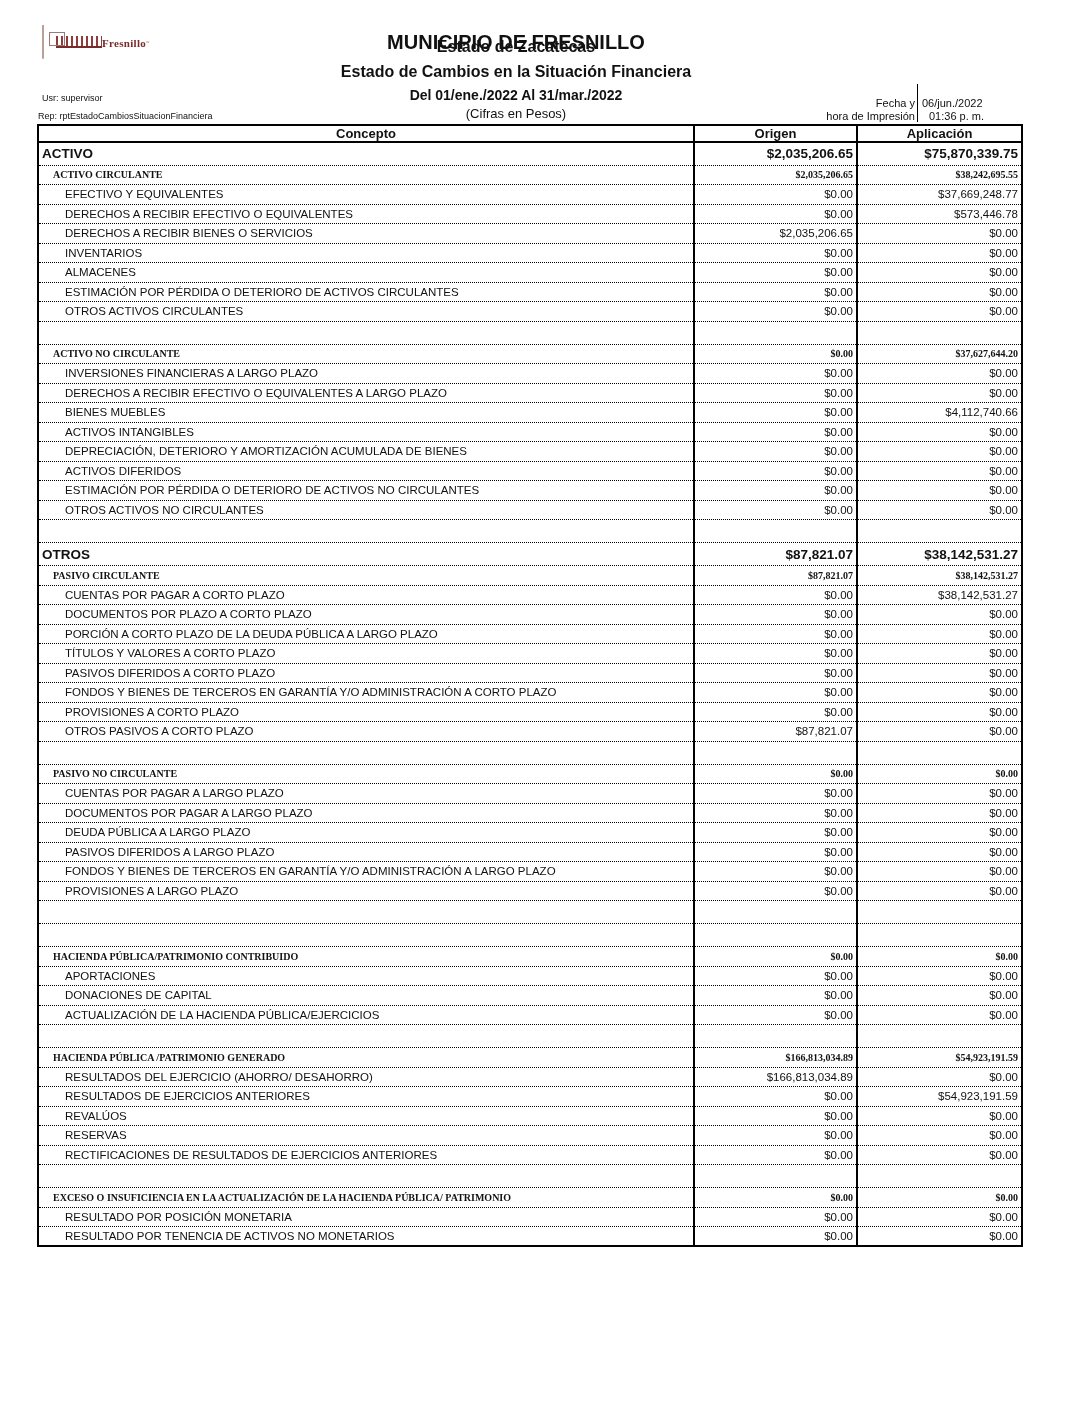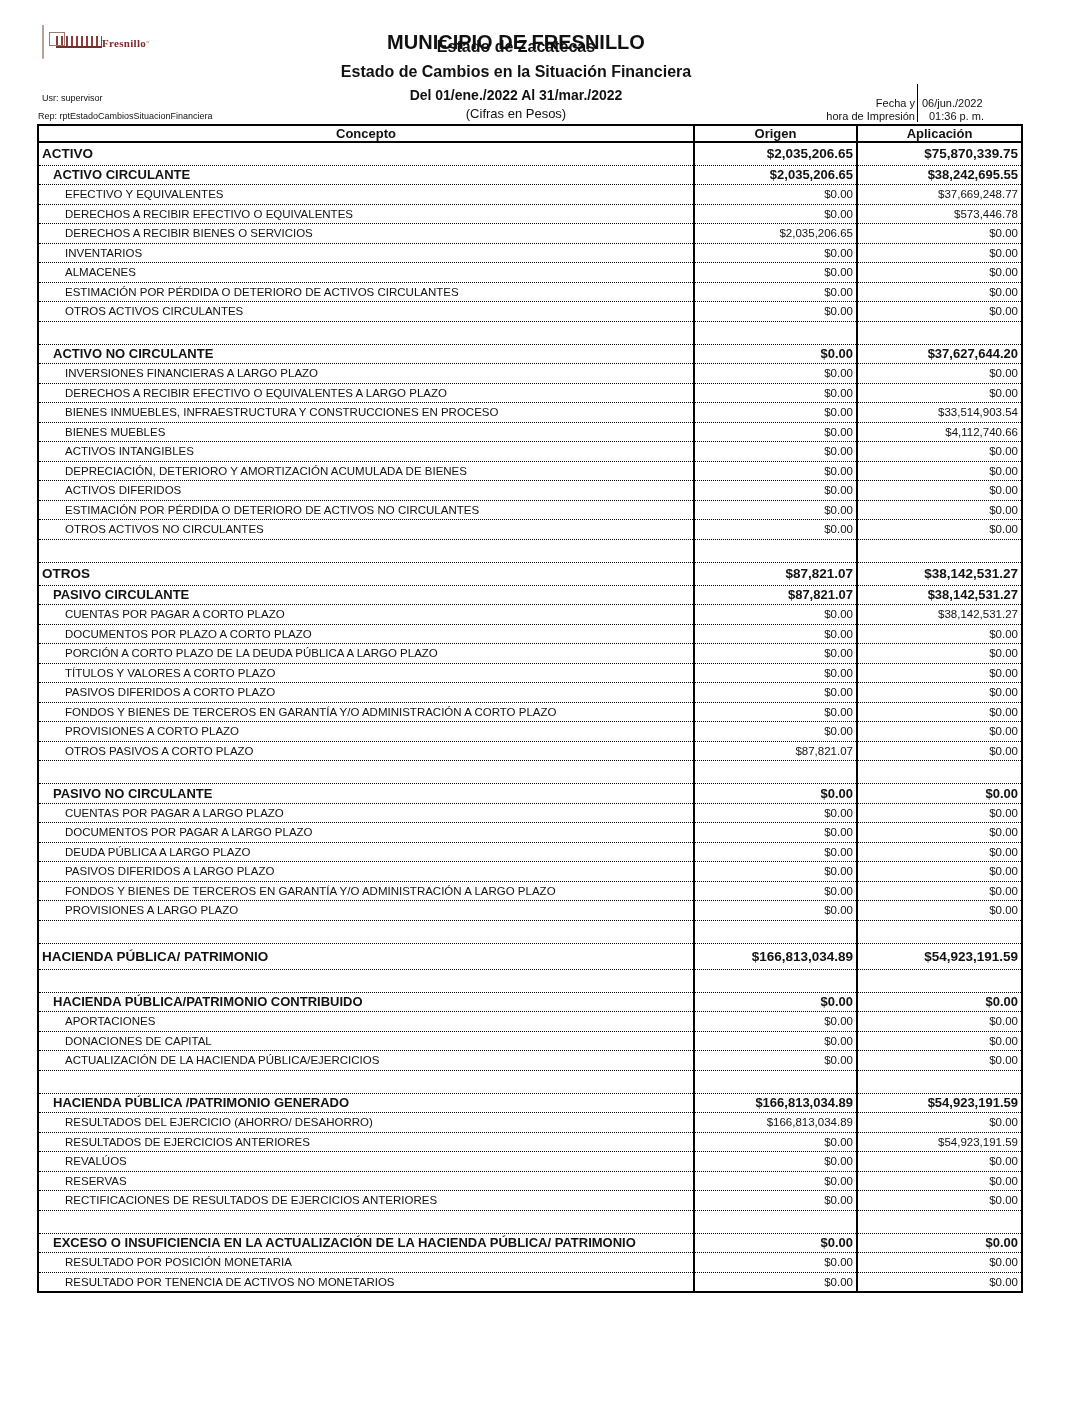--- a/index.html
+++ b/index.html
@@ -43,7 +43,7 @@
   tr.level-0 td { font-size: 13.5px; font-weight: bold; height: 23px; }
   tr.level-0 td.concept { padding-left: 3px; }
   tr.level-0.spacious td { height: 26px; }
-  tr.level-1 td { font-size: 13px; font-weight: bold; }
+  tr.level-1 td { font-size: 10px; font-weight: bold; font-family: Liberation Serif, serif; }
   tr.level-1 td.concept { padding-left: 14px; }
   tr.level-2 td.concept { padding-left: 26px; }
   tr.blank td { height: 23px; }

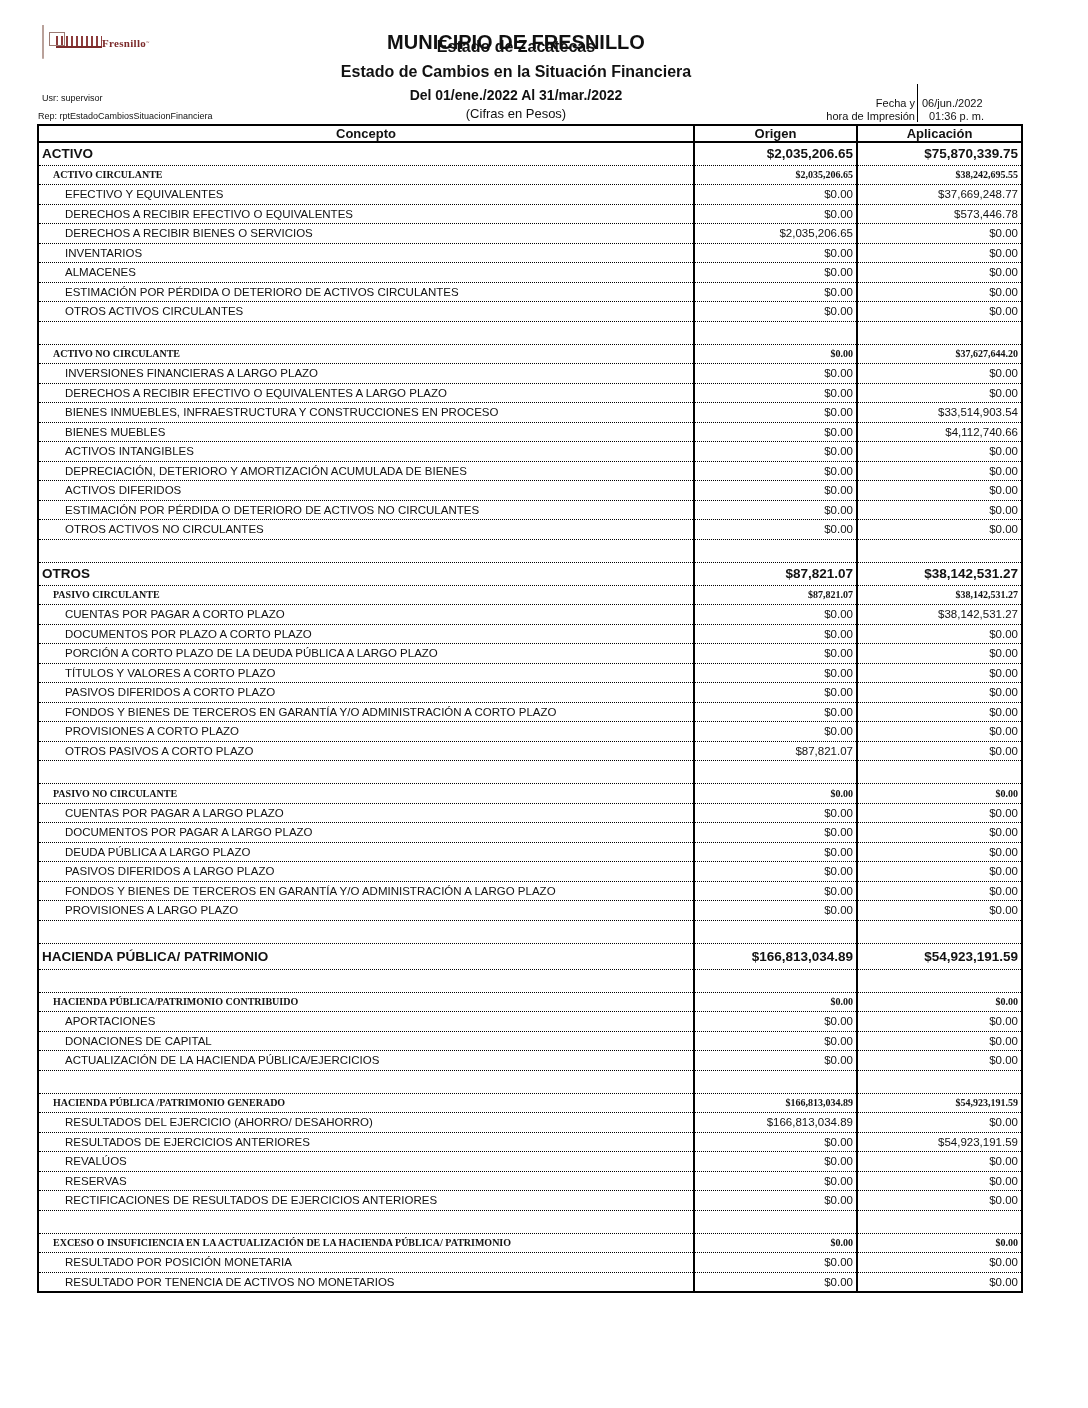--- a/index.html
+++ b/index.html
@@ -162,11 +162,6 @@
         <td class="amt">$0.00</td>
       </tr>
       <tr class="level-2">
-        <td class="concept">BIENES INMUEBLES, INFRAESTRUCTURA Y CONSTRUCCIONES EN PROCESO</td>
-        <td class="amt">$0.00</td>
-        <td class="amt">$33,514,903.54</td>
-      </tr>
-      <tr class="level-2">
         <td class="concept">BIENES MUEBLES</td>
         <td class="amt">$0.00</td>
         <td class="amt">$4,112,740.66</td>

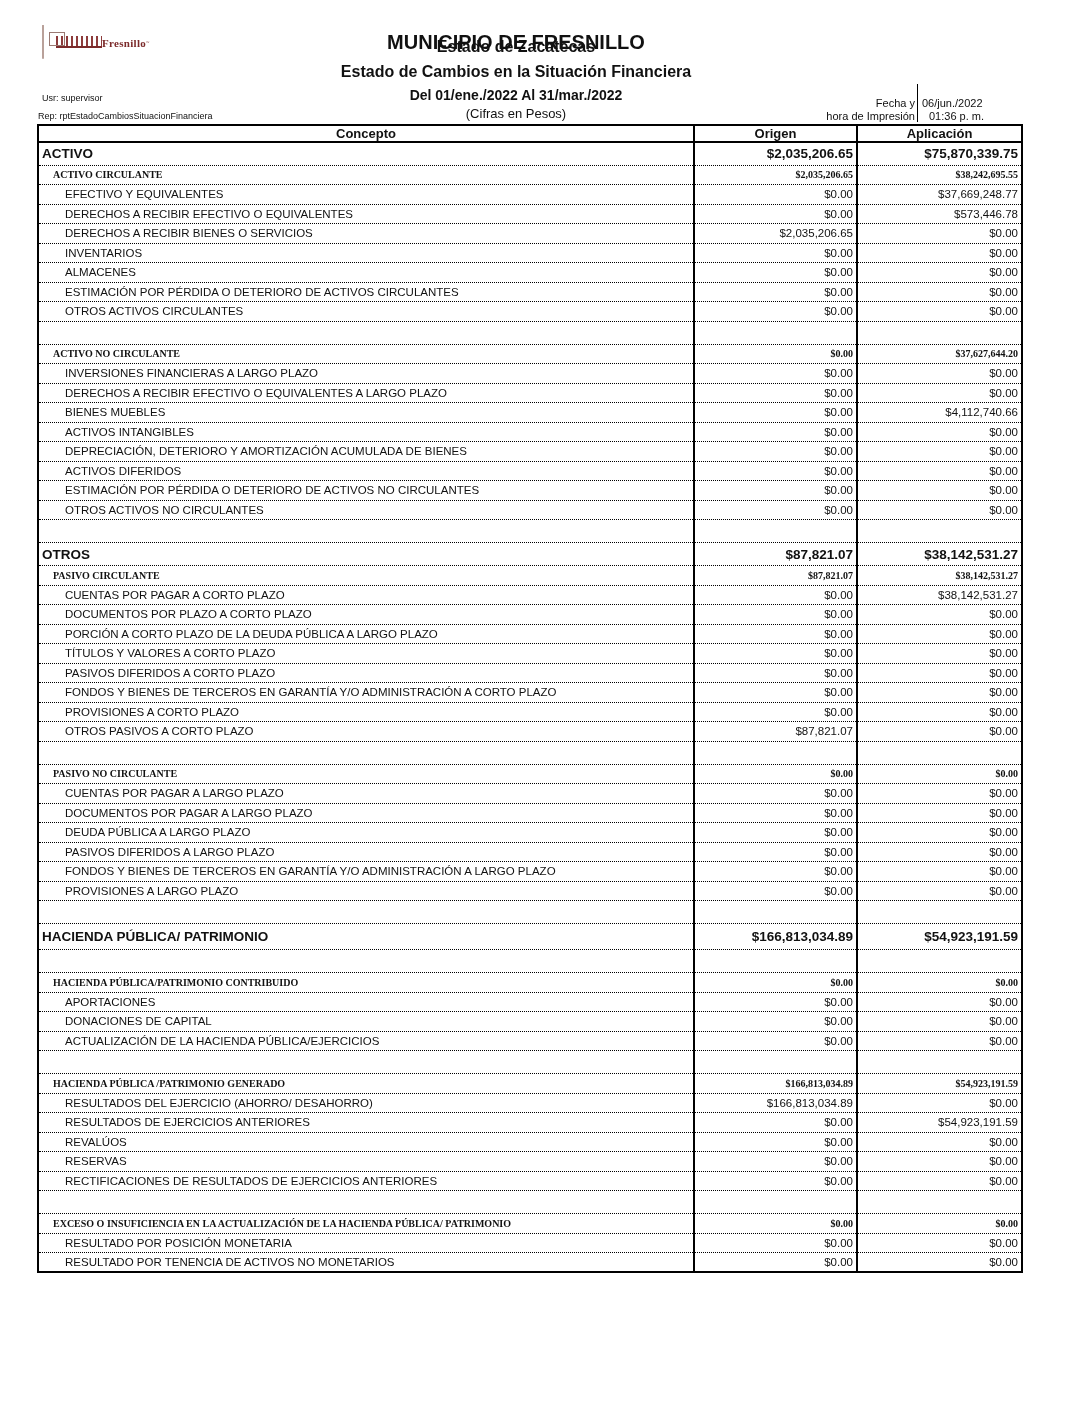--- a/index.html
+++ b/index.html
@@ -291,11 +291,6 @@
         <td class="amt"></td>
         <td class="amt"></td>
       </tr>
-      <tr class="level-0 spacious">
-        <td class="concept">HACIENDA PÚBLICA/ PATRIMONIO</td>
-        <td class="amt">$166,813,034.89</td>
-        <td class="amt">$54,923,191.59</td>
-      </tr>
       <tr class="blank">
         <td class="concept"></td>
         <td class="amt"></td>

